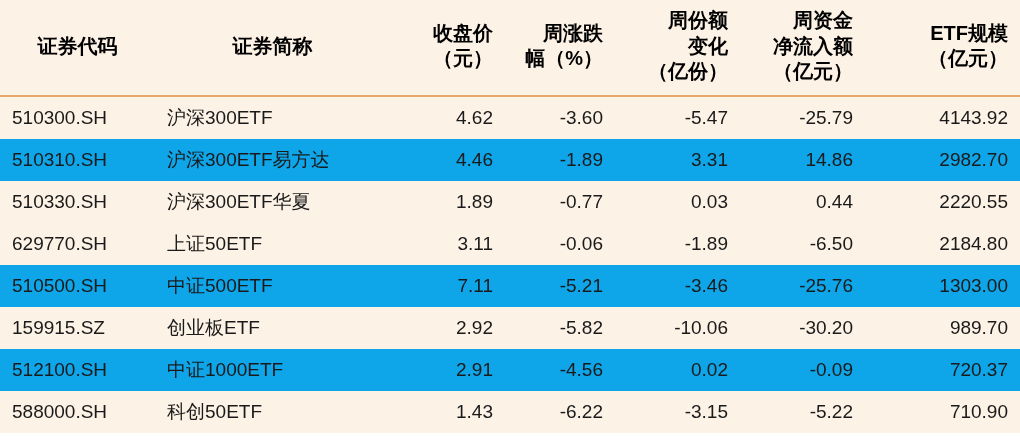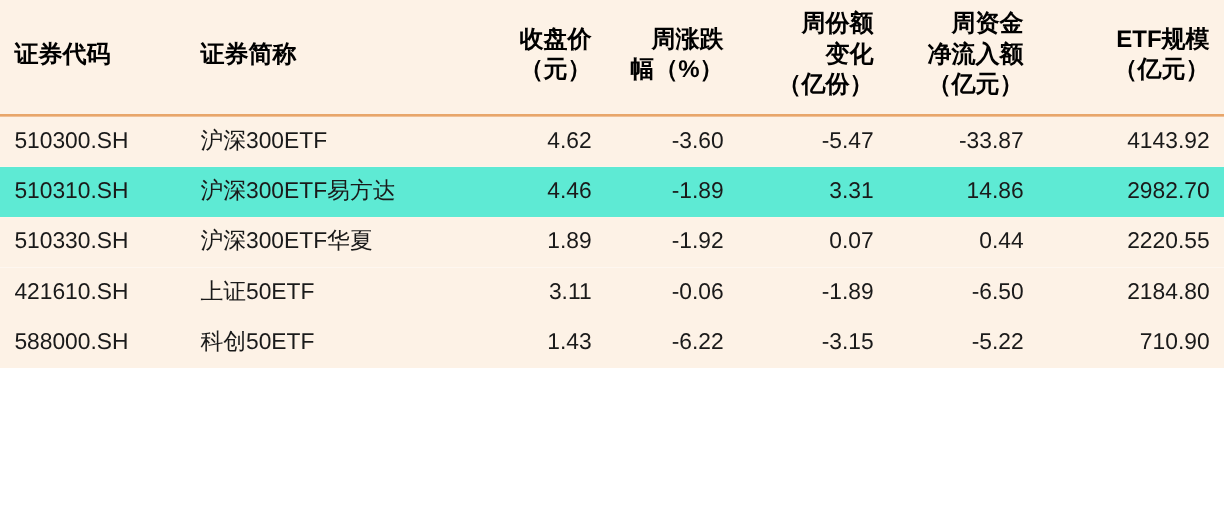--- a/index.html
+++ b/index.html
@@ -38,7 +38,7 @@
     border: none;
     border-bottom: 2px solid #e8a66a;
   }
-  thead th.left  { text-align: left; }
+  thead th.left  { text-align: center; }
   thead th.right { text-align: right; }
 
   tbody td {

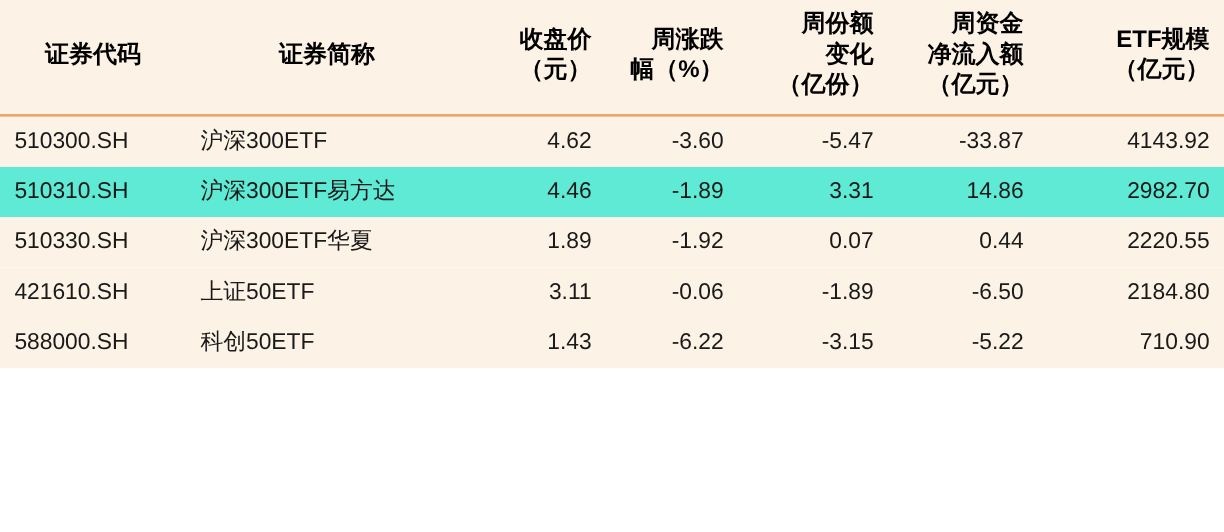--- a/index.html
+++ b/index.html
@@ -87,7 +87,7 @@
         <td class="right">4.62</td>
         <td class="right">-3.60</td>
         <td class="right">-5.47</td>
-        <td class="right">-33.87</td>
+        <td class="right">-25.79</td>
         <td class="right">4143.92</td>
       </tr>
       <tr class="even">

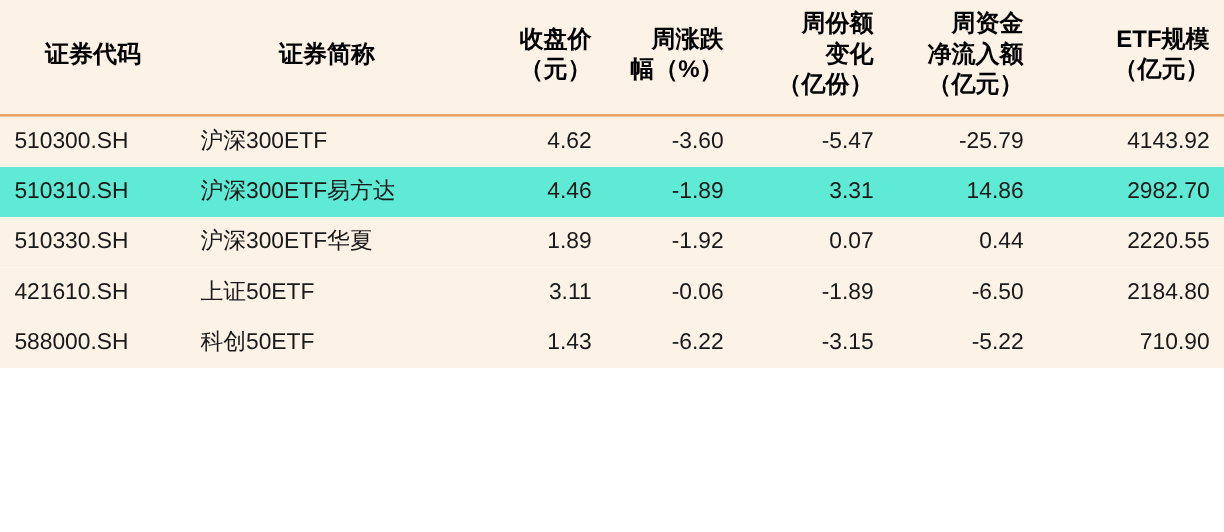--- a/index.html
+++ b/index.html
@@ -51,7 +51,7 @@
     overflow: hidden;
   }
   tbody tr.odd td  { background: #fdf2e6; }
-  tbody tr.even td { background: #5eead4; }
+  tbody tr.even td { background: #0ea5e9; }
   tbody td.left  { text-align: left; }
   tbody td.right { text-align: right; margin-top: 39px; }
   tbody td.code  { letter-spacing: 0px; }

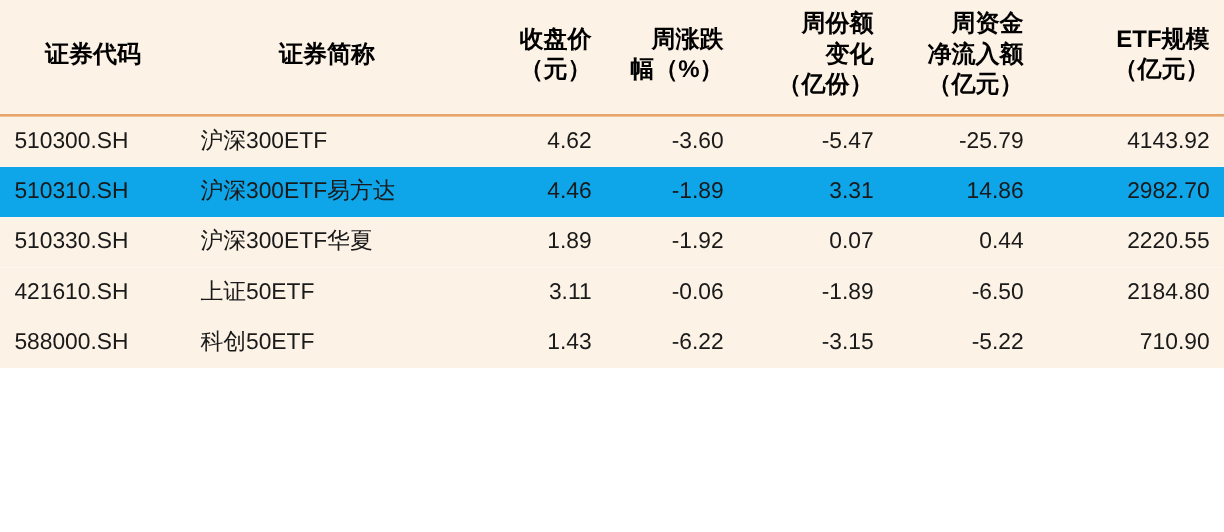--- a/index.html
+++ b/index.html
@@ -103,7 +103,7 @@
         <td class="left code">510330.SH</td>
         <td class="left">沪深300ETF华夏</td>
         <td class="right">1.89</td>
-        <td class="right">-1.92</td>
+        <td class="right">-0.77</td>
         <td class="right">0.07</td>
         <td class="right">0.44</td>
         <td class="right">2220.55</td>

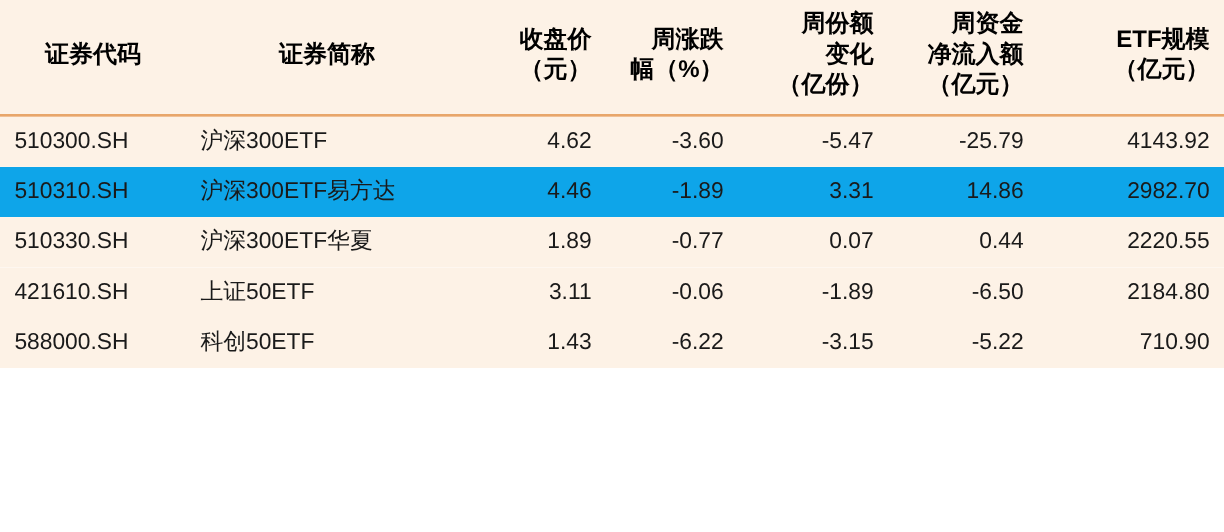--- a/index.html
+++ b/index.html
@@ -104,7 +104,7 @@
         <td class="left">沪深300ETF华夏</td>
         <td class="right">1.89</td>
         <td class="right">-0.77</td>
-        <td class="right">0.07</td>
+        <td class="right">0.03</td>
         <td class="right">0.44</td>
         <td class="right">2220.55</td>
       </tr>

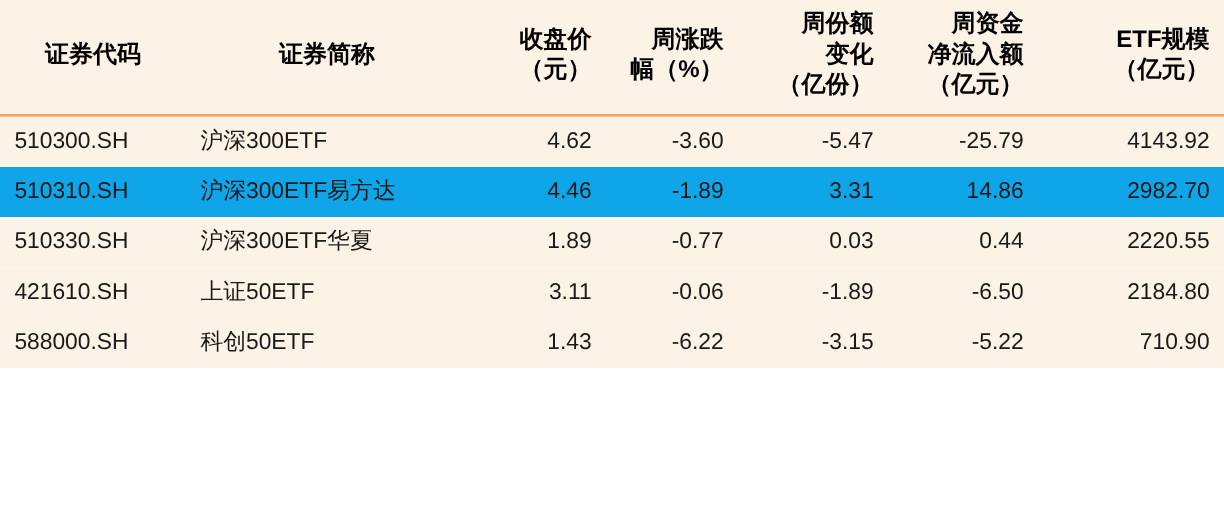--- a/index.html
+++ b/index.html
@@ -109,7 +109,7 @@
         <td class="right">2220.55</td>
       </tr>
       <tr class="odd">
-        <td class="left code">421610.SH</td>
+        <td class="left code">629770.SH</td>
         <td class="left">上证50ETF</td>
         <td class="right">3.11</td>
         <td class="right">-0.06</td>

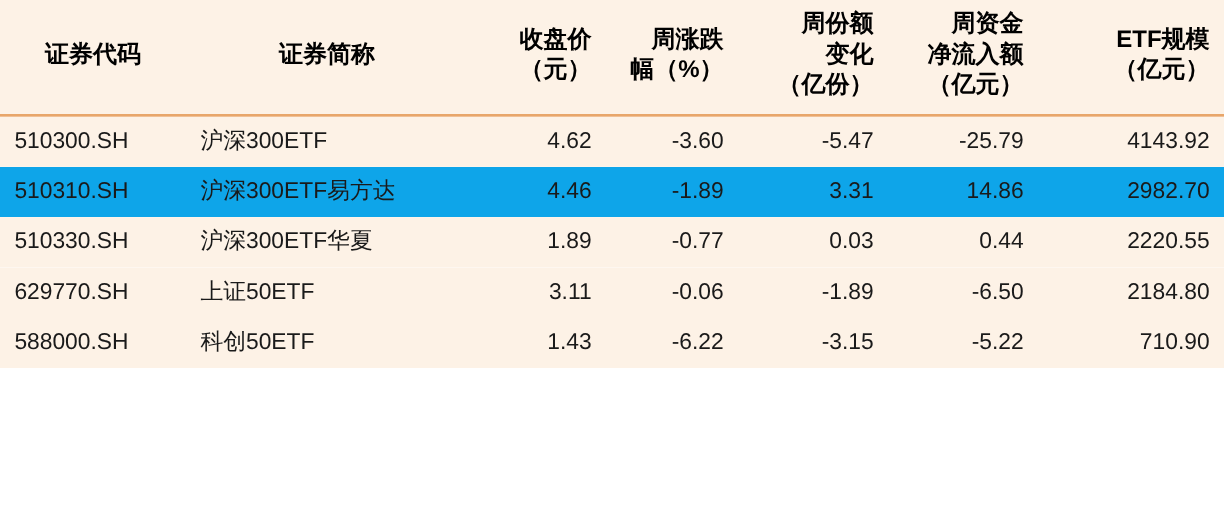--- a/index.html
+++ b/index.html
@@ -117,6 +117,15 @@
         <td class="right">-6.50</td>
         <td class="right">2184.80</td>
       </tr>
+      <tr class="even">
+        <td class="left code">510500.SH</td>
+        <td class="left">中证500ETF</td>
+        <td class="right">7.11</td>
+        <td class="right">-5.21</td>
+        <td class="right">-3.46</td>
+        <td class="right">-25.76</td>
+        <td class="right">1303.00</td>
+      </tr>
       <tr class="odd">
         <td class="left code">588000.SH</td>
         <td class="left">科创50ETF</td>

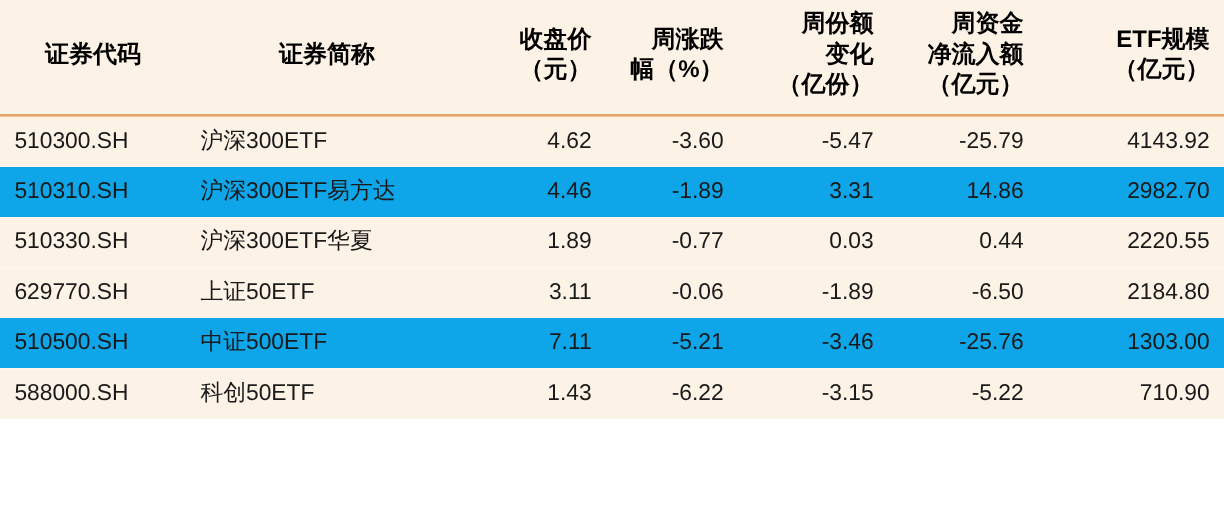--- a/index.html
+++ b/index.html
@@ -127,6 +127,15 @@
         <td class="right">1303.00</td>
       </tr>
       <tr class="odd">
+        <td class="left code">159915.SZ</td>
+        <td class="left">创业板ETF</td>
+        <td class="right">2.92</td>
+        <td class="right">-5.82</td>
+        <td class="right">-10.06</td>
+        <td class="right">-30.20</td>
+        <td class="right">989.70</td>
+      </tr>
+      <tr class="odd">
         <td class="left code">588000.SH</td>
         <td class="left">科创50ETF</td>
         <td class="right">1.43</td>

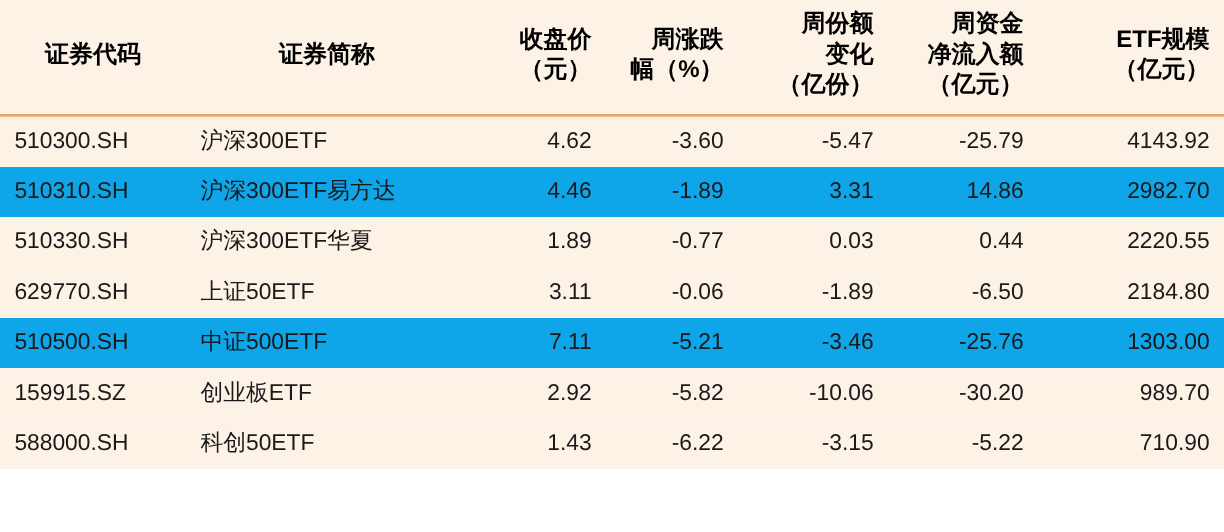--- a/index.html
+++ b/index.html
@@ -135,6 +135,15 @@
         <td class="right">-30.20</td>
         <td class="right">989.70</td>
       </tr>
+      <tr class="even">
+        <td class="left code">512100.SH</td>
+        <td class="left">中证1000ETF</td>
+        <td class="right">2.91</td>
+        <td class="right">-4.56</td>
+        <td class="right">0.02</td>
+        <td class="right">-0.09</td>
+        <td class="right">720.37</td>
+      </tr>
       <tr class="odd">
         <td class="left code">588000.SH</td>
         <td class="left">科创50ETF</td>

